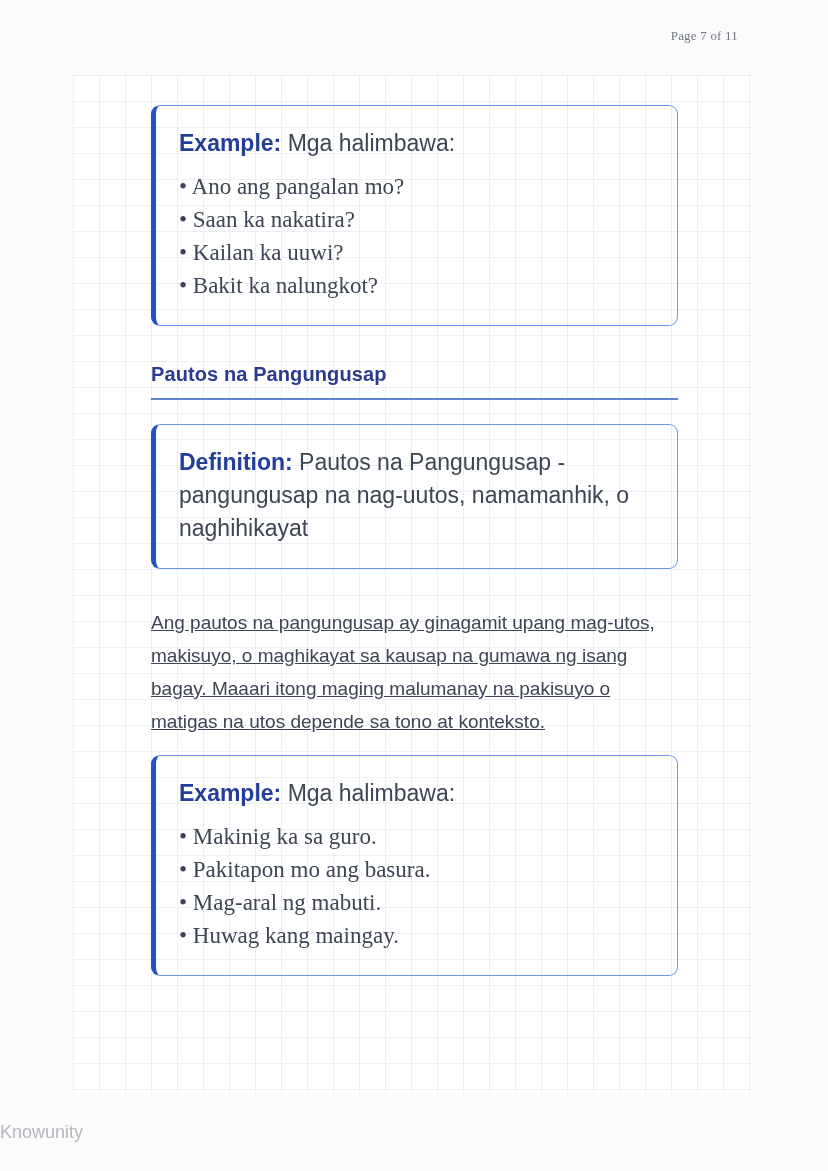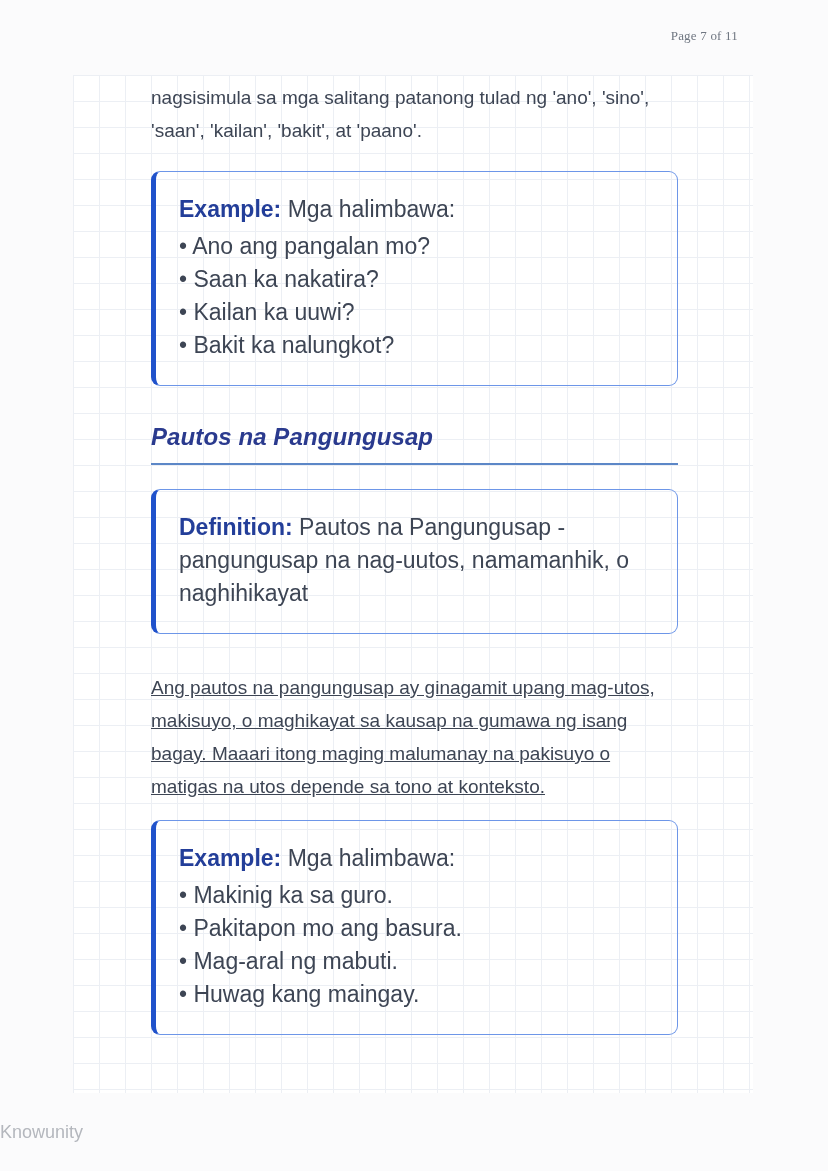--- a/index.html
+++ b/index.html
@@ -104,8 +104,6 @@
 <div class="grid-card">
   <div class="content-col">
 
-    <div class="para intro-para">nagsisimula sa mga salitang patanong tulad ng 'ano', 'sino',
-'saan', 'kailan', 'bakit', at 'paano'.</div>
 
     <div class="callout example-1">
       <div><span class="callout-label">Example:</span><span> Mga halimbawa:</span></div>

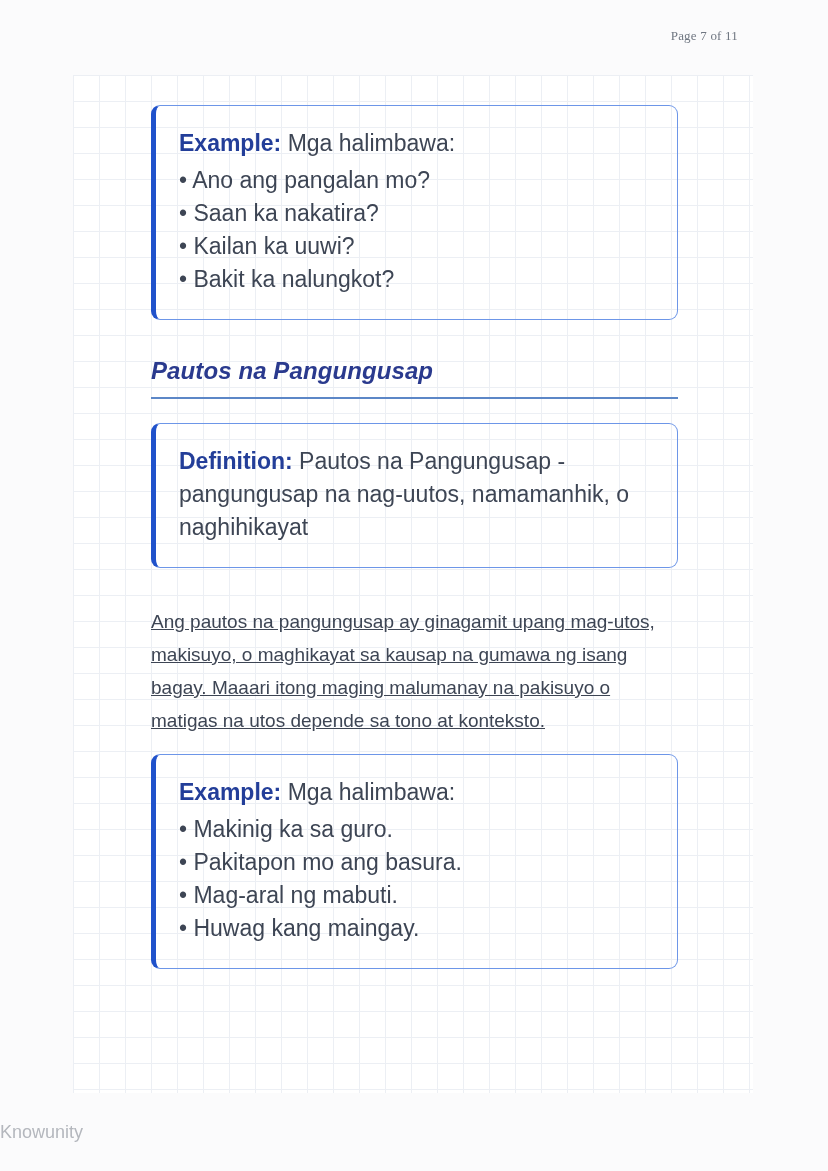--- a/index.html
+++ b/index.html
@@ -64,7 +64,7 @@
     font-weight: bold;
     color: #233e99;
   }
-  .bullet-list { margin-top: 4px; }
+  .bullet-list { margin-top: 10px; font-family: Liberation Serif, serif; }
   .bullet-item::before { content: "• "; }
 
   .section-heading {

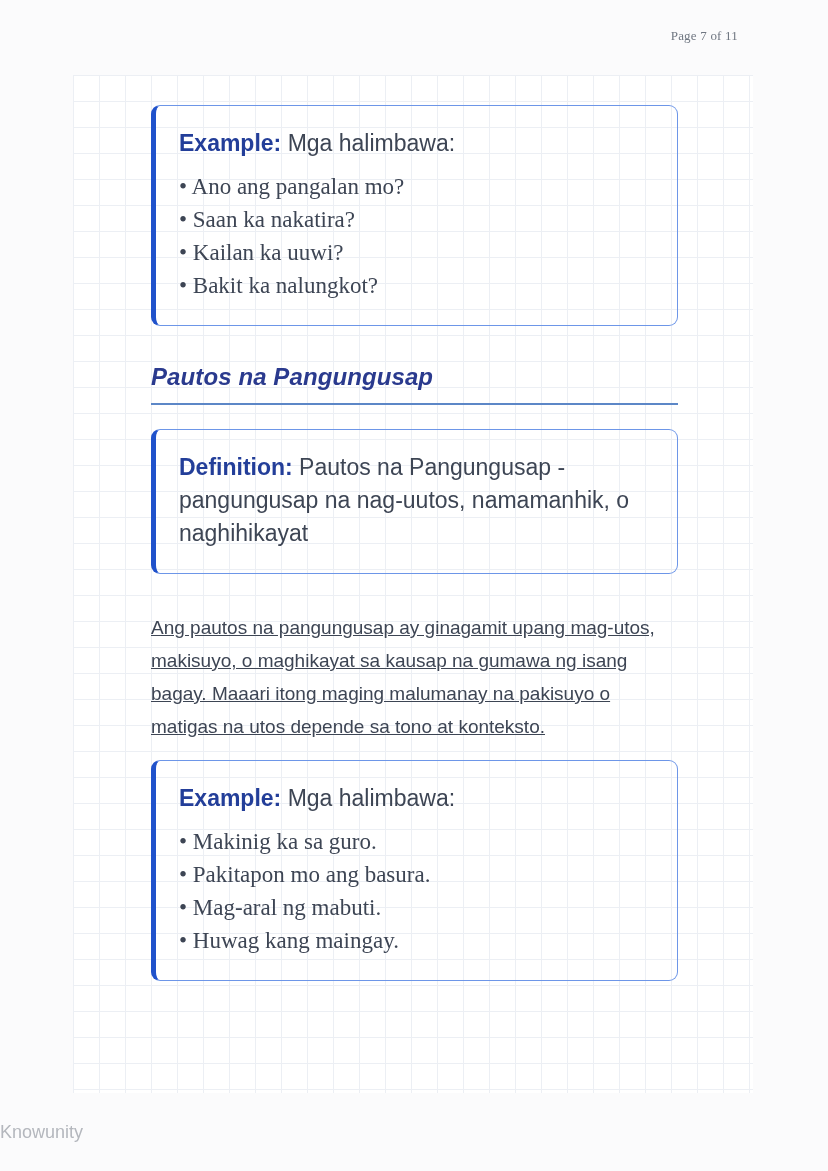--- a/index.html
+++ b/index.html
@@ -69,11 +69,10 @@
 
   .section-heading {
     margin-top: 37px;
-    font-size: 24px;
+    font-size: 20px;
     font-weight: bold;
     color: #2a3a8e;
     letter-spacing: 0.1px;
-    font-style: italic;
   }
   .heading-rule {
     margin-top: 12px;

